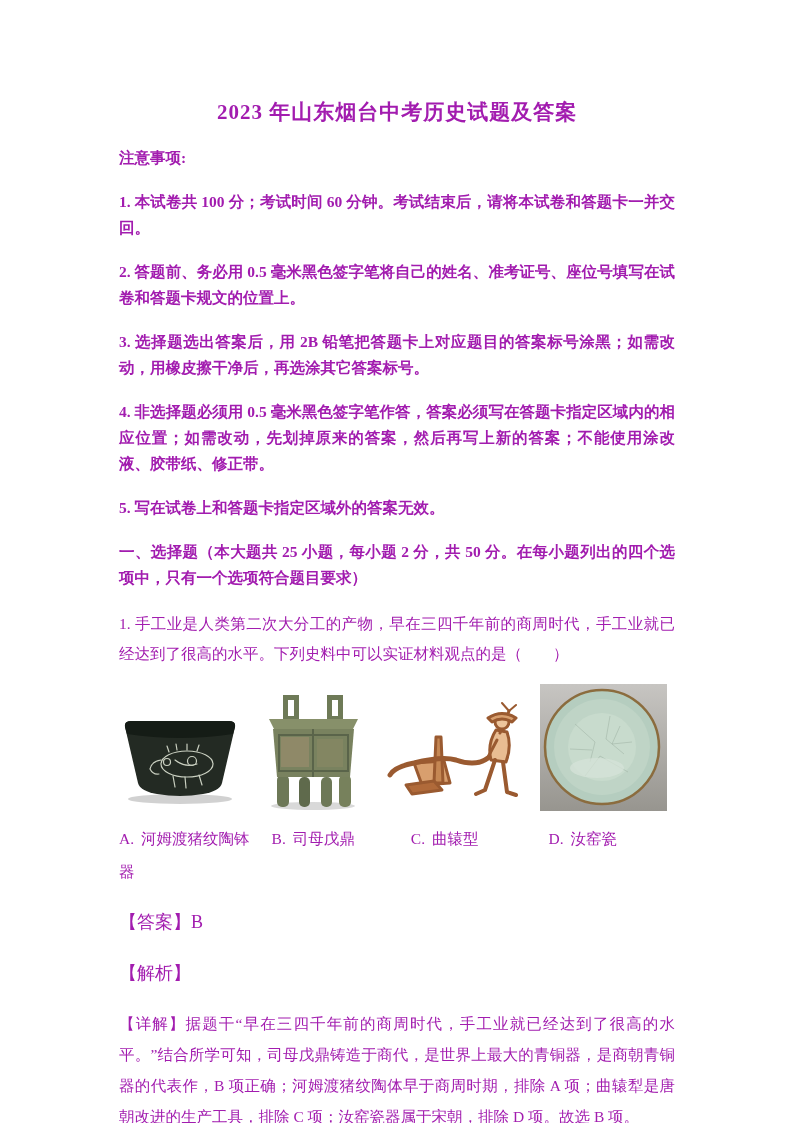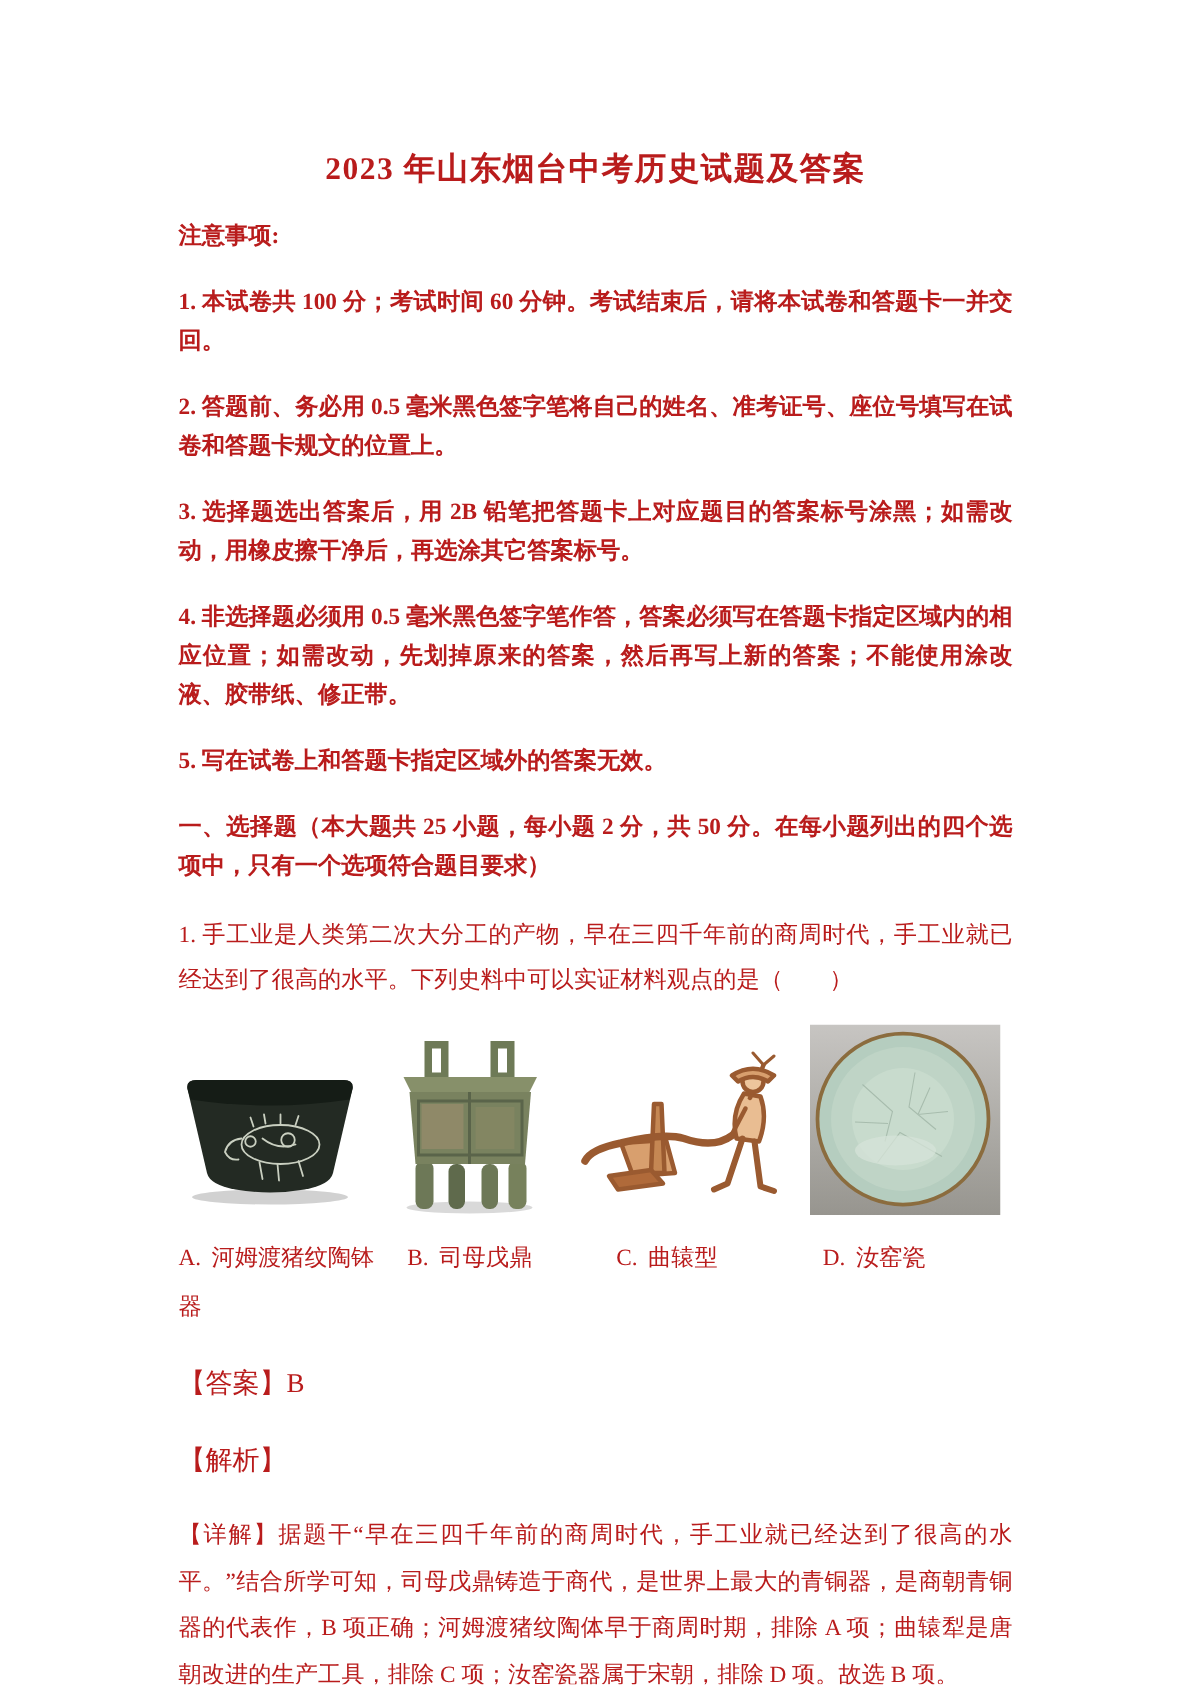--- a/index.html
+++ b/index.html
@@ -5,7 +5,7 @@
   * { box-sizing: border-box; }
   html, body { margin: 0; padding: 0; background: #ffffff; }
   .page {
-    width: 794px; height: 1123px; background: #ffffff; color: #b91c1c;
+    width: 794px; height: 1123px; background: #ffffff; color: #a21caf;
     font-family: "Liberation Serif", "DejaVu Serif", serif;
     position: relative; overflow: hidden;
   }

